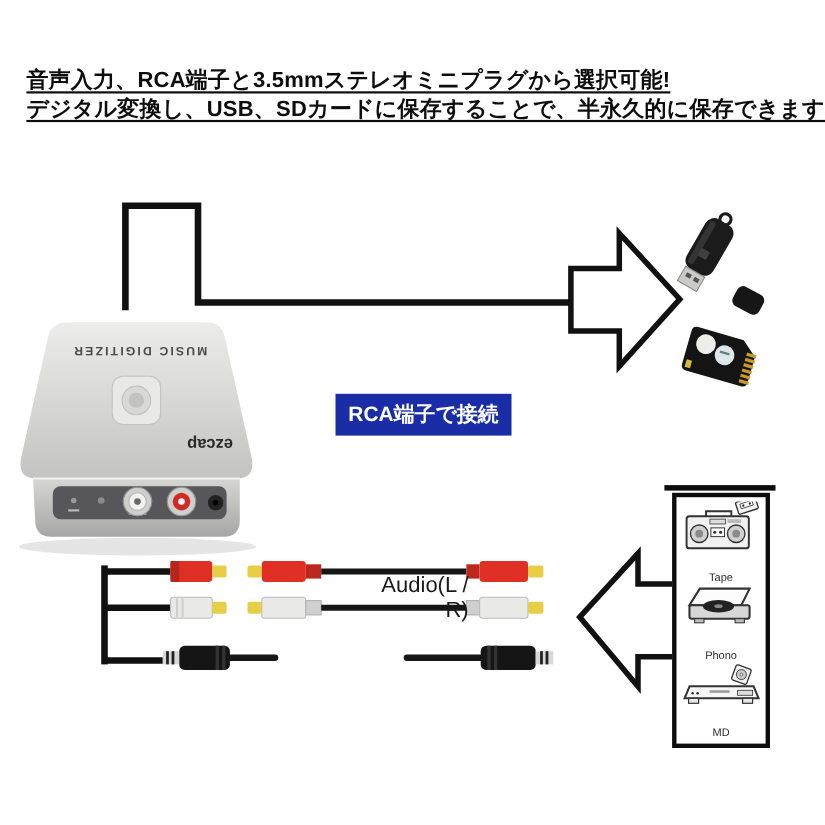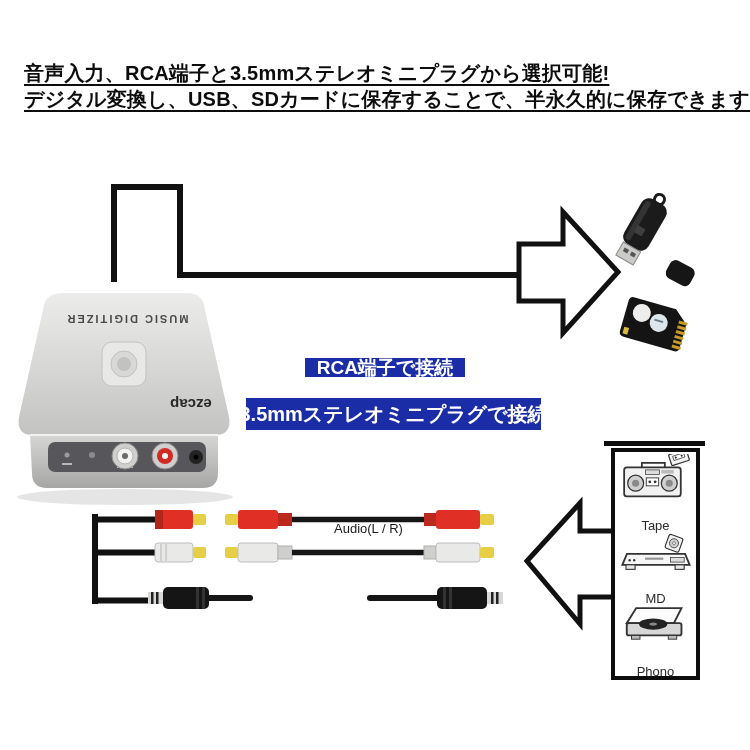--- a/index.html
+++ b/index.html
@@ -15,7 +15,7 @@
   
   .blab{position:absolute;background:#1b2da6;color:#ffffff;font-weight:700;
         display:flex;align-items:center;justify-content:center;white-space:nowrap;}
-  .blab.one{left:305px;top:358px;width:160px;height:19px;font-size:19px;}
+  .blab.one{left:305px;top:358px;width:160px;height:38px;font-size:19px;}
   .blab.two{left:246px;top:398px;width:295px;height:32px;font-size:20px;}
   
   .audio-lab{position:absolute;left:334px;top:521px;width:92px;text-align:left;

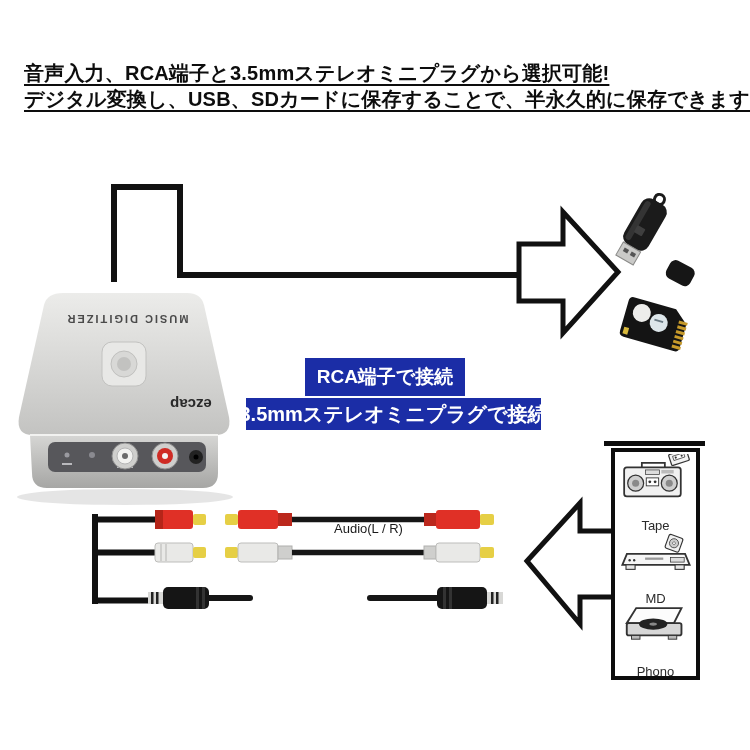--- a/index.html
+++ b/index.html
@@ -178,7 +178,6 @@
   </svg>
 
   <div class="blab one">RCA端子で接続</div>
-  <div class="blab two">3.5mmステレオミニプラグで接続</div>
 
   <div class="audio-lab">Audio(L / R)</div>
 

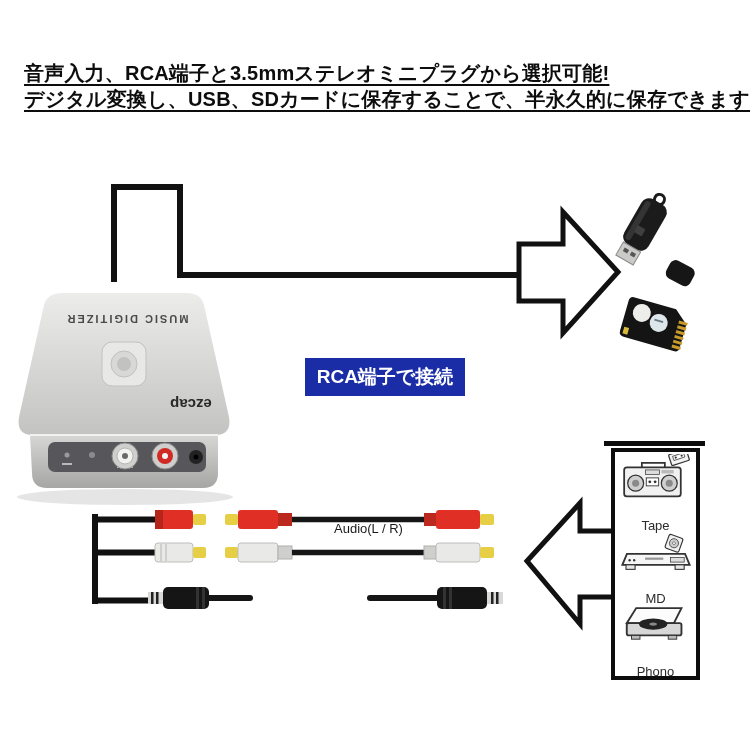--- a/index.html
+++ b/index.html
@@ -18,8 +18,8 @@
   .blab.one{left:305px;top:358px;width:160px;height:38px;font-size:19px;}
   .blab.two{left:246px;top:398px;width:295px;height:32px;font-size:20px;}
   
-  .audio-lab{position:absolute;left:334px;top:521px;width:92px;text-align:left;
-             font-size:13px;color:#1a1a1a;}
+  .audio-lab{position:absolute;left:334px;top:521px;width:92px;text-align:right;
+             font-size:20px;color:#1a1a1a;}
   
   .panel-topline{position:absolute;left:604px;top:441px;width:101px;height:5px;background:#0d0d0d;}
   .panel{position:absolute;left:611px;top:448px;width:89px;height:232px;box-sizing:border-box;

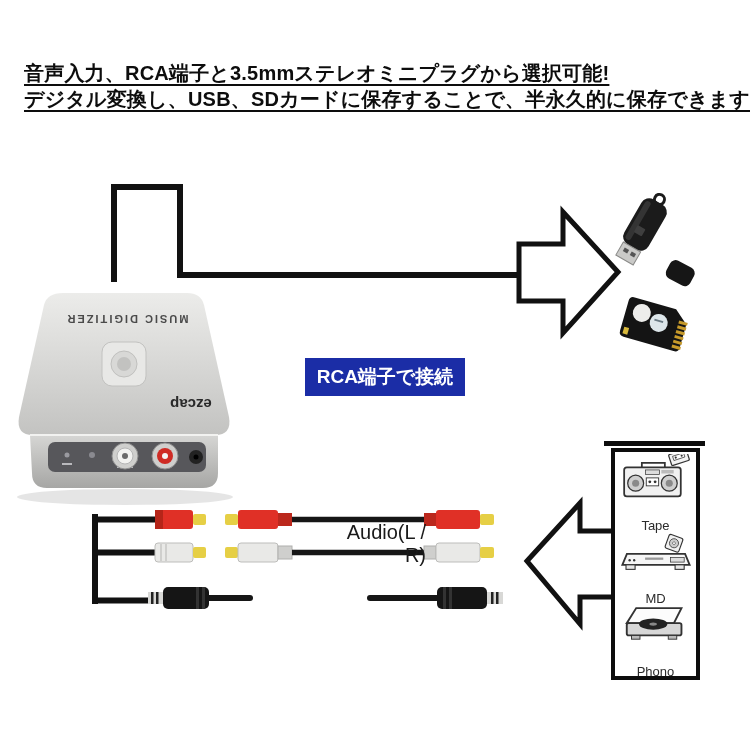--- a/index.html
+++ b/index.html
@@ -26,7 +26,7 @@
          border:4px solid #0d0d0d;background:#fff;display:flex;flex-direction:column;
          align-items:center;justify-content:space-evenly;padding:2px 0;}
   .pitem{display:flex;flex-direction:column;align-items:center;}
-  .pitem .plab{font-size:13px;color:#2b2b2b;margin-top:18px;}
+  .pitem .plab{font-size:10px;color:#2b2b2b;margin-top:18px;}
 </style>
 </head>
 <body>

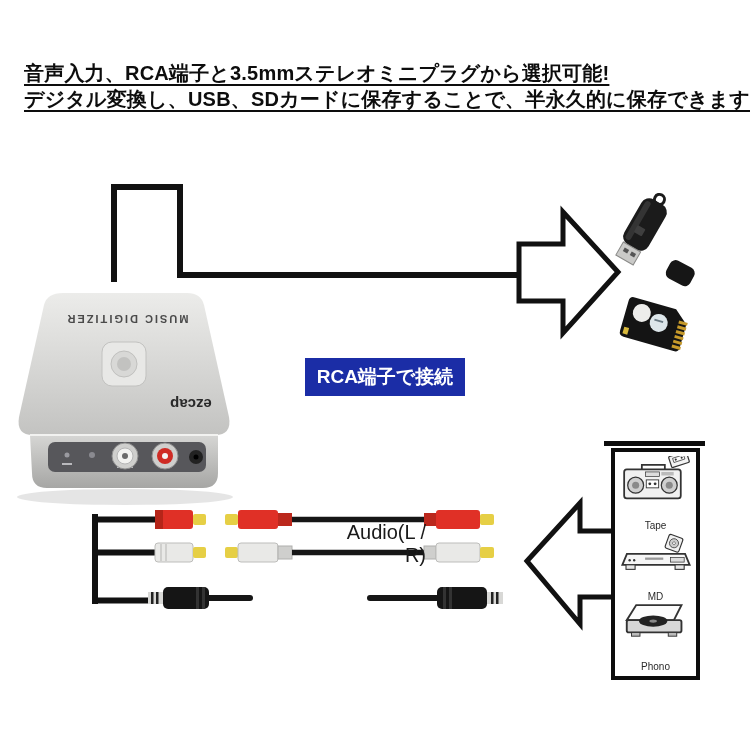--- a/index.html
+++ b/index.html
@@ -208,6 +208,18 @@
     </div>
 
     <div class="pitem">
+      <svg width="66" height="40" viewBox="0 0 70 42">
+        <path d="M14 2 L62 2 L54 18 L4 18 Z" fill="#fcfcfc" stroke="#333" stroke-width="2"></path>
+        <rect x="4" y="18" width="58" height="13" rx="2" fill="#d7d7d7" stroke="#333" stroke-width="2"></rect>
+        <ellipse cx="32" cy="19" rx="15" ry="6" fill="#222"></ellipse>
+        <ellipse cx="32" cy="19" rx="4" ry="1.8" fill="#888"></ellipse>
+        <rect x="9" y="31" width="9" height="4" fill="#bbb" stroke="#333" stroke-width="1"></rect>
+        <rect x="48" y="31" width="9" height="4" fill="#bbb" stroke="#333" stroke-width="1"></rect>
+      </svg>
+      <div class="plab">Phono</div>
+    </div>
+
+    <div class="pitem">
       <svg width="78" height="40" viewBox="0 0 84 44">
         <g transform="translate(57,1) rotate(20)">
           <rect width="16" height="16" rx="2" fill="#f0f0f0" stroke="#333" stroke-width="1.3"></rect>
@@ -225,18 +237,6 @@
       <div class="plab">MD</div>
     </div>
 
-    <div class="pitem">
-      <svg width="66" height="40" viewBox="0 0 70 42">
-        <path d="M14 2 L62 2 L54 18 L4 18 Z" fill="#fcfcfc" stroke="#333" stroke-width="2"></path>
-        <rect x="4" y="18" width="58" height="13" rx="2" fill="#d7d7d7" stroke="#333" stroke-width="2"></rect>
-        <ellipse cx="32" cy="19" rx="15" ry="6" fill="#222"></ellipse>
-        <ellipse cx="32" cy="19" rx="4" ry="1.8" fill="#888"></ellipse>
-        <rect x="9" y="31" width="9" height="4" fill="#bbb" stroke="#333" stroke-width="1"></rect>
-        <rect x="48" y="31" width="9" height="4" fill="#bbb" stroke="#333" stroke-width="1"></rect>
-      </svg>
-      <div class="plab">Phono</div>
-    </div>
-
 
   </div>
 </div>

